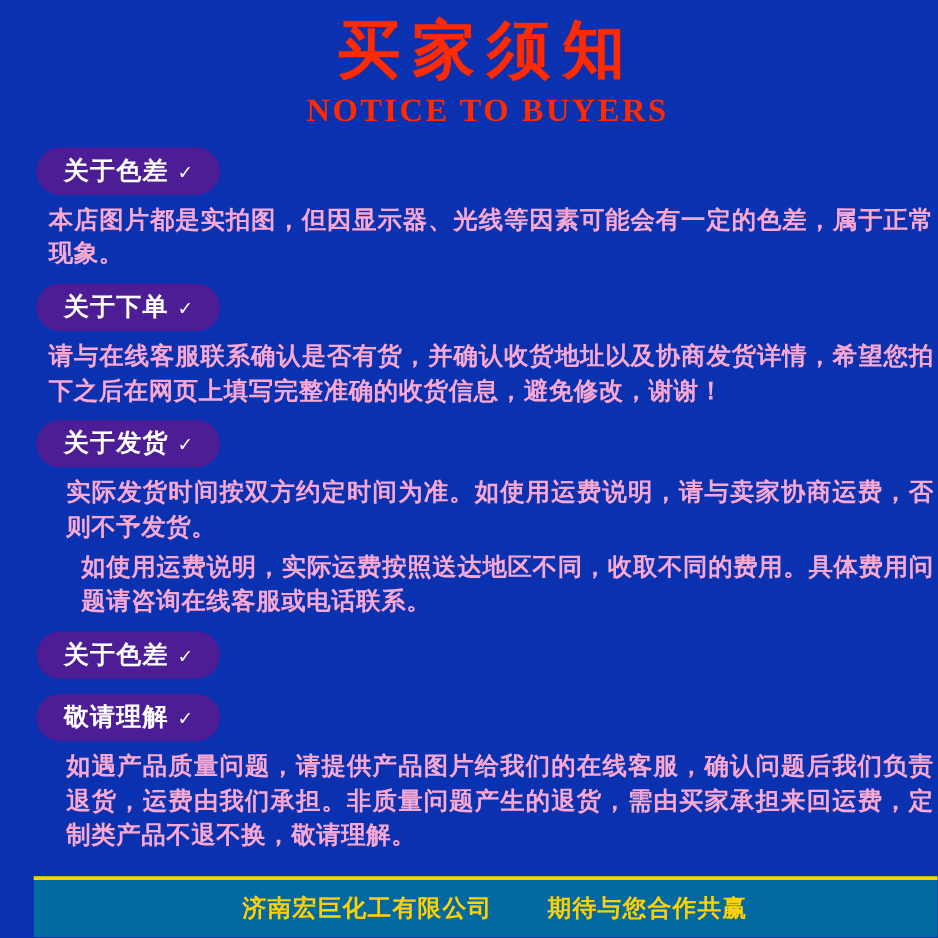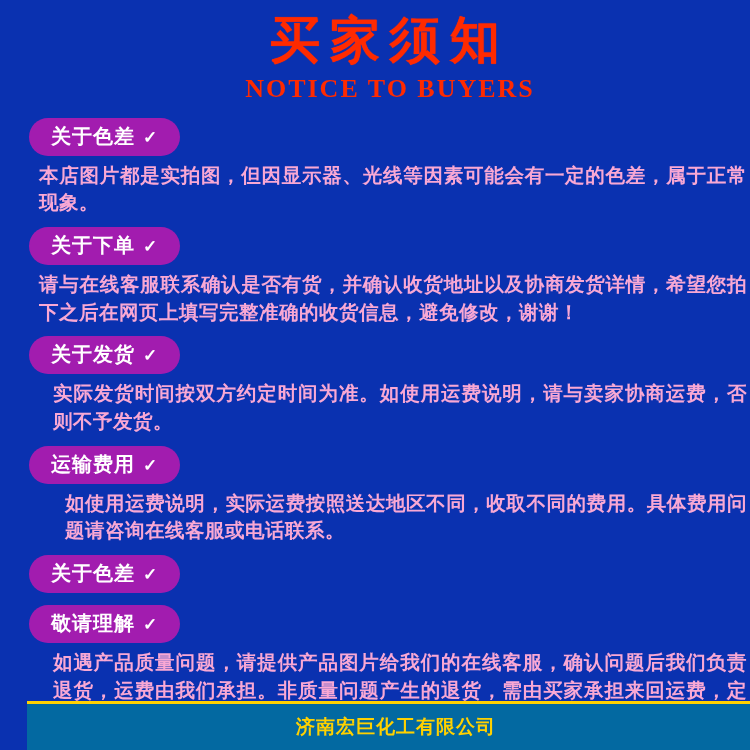--- a/index.html
+++ b/index.html
@@ -52,11 +52,11 @@
   }
   .pill {
     display: inline-block;
-    background: #a21caf;
+    background: #4c1d95;
     color: #ffffff;
     font-size: 20px;
     font-weight: bold;
-    font-family: Liberation Sans, sans-serif;
+    font-family: Liberation Mono, monospace;
     padding: 5px 22px 6px 22px;
     border-radius: 22px;
     margin: 6px 0 4px 4px;

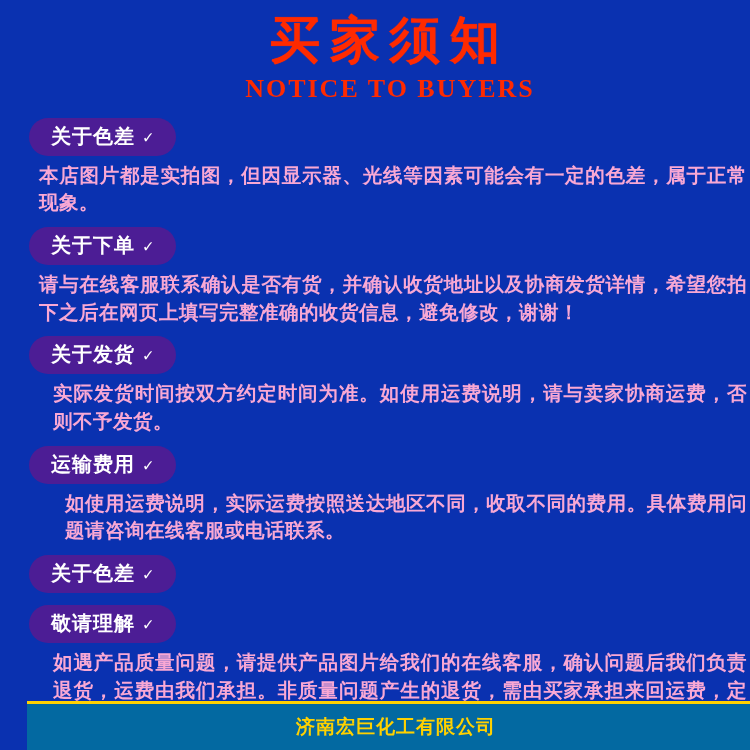--- a/index.html
+++ b/index.html
@@ -142,9 +142,6 @@
     </div>
 
     <div class="section">
-      <div class="pill">
-        <span>运输费用</span><span class="check">✓</span>
-      </div>
       <div class="para indent2">如使用运费说明，实际运费按照送达地区不同，收取不同的费用。具体费用问题请咨询在线客服或电话联系。</div>
     </div>
 

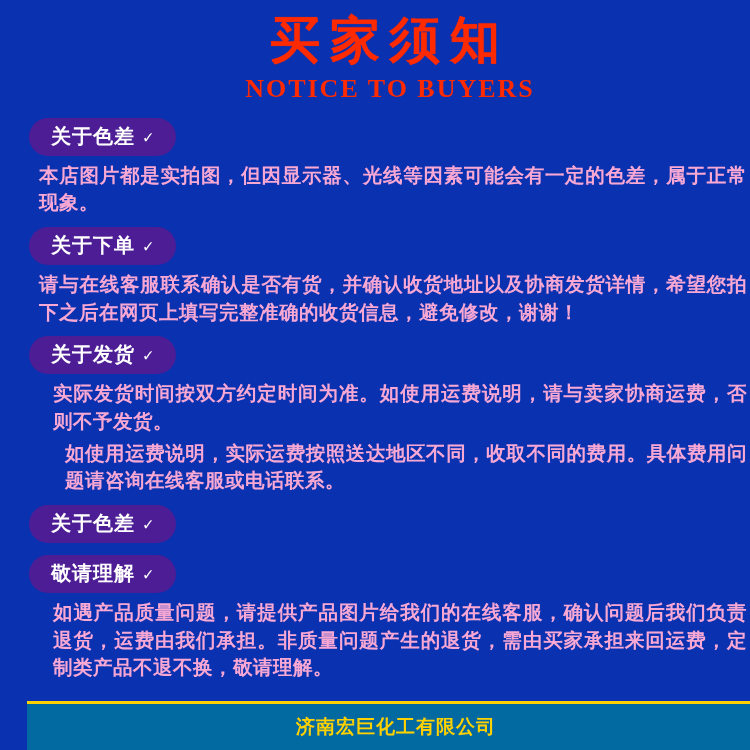--- a/index.html
+++ b/index.html
@@ -162,6 +162,7 @@
 
   <div class="footer">
     <div class="footer-text">济南宏巨化工有限公司</div>
+    <div class="footer-text">期待与您合作共赢</div>
   </div>
 
 </div>

